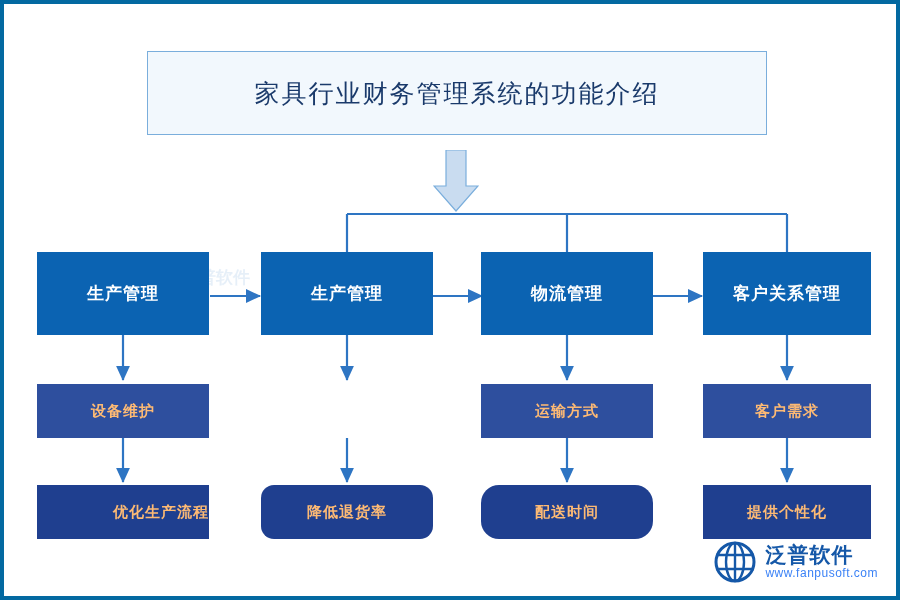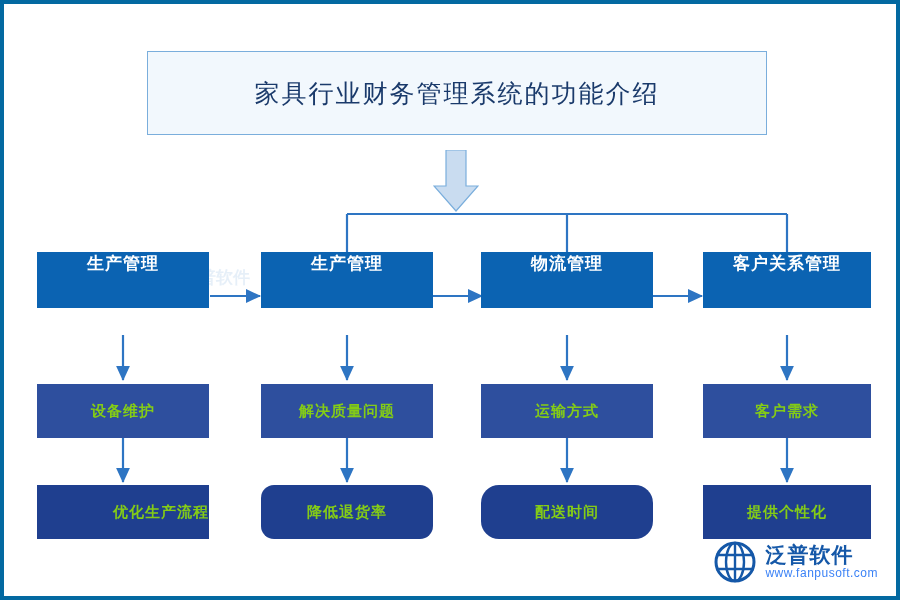--- a/index.html
+++ b/index.html
@@ -53,9 +53,10 @@
   
   .lvl1 {
     position: absolute;
-    height: 56px;
+    height: 83px;
     background: #0b63b2;
     display: flex;
+    align-items: center;
     justify-content: center;
     color: #ffffff;
     font-size: 17px;

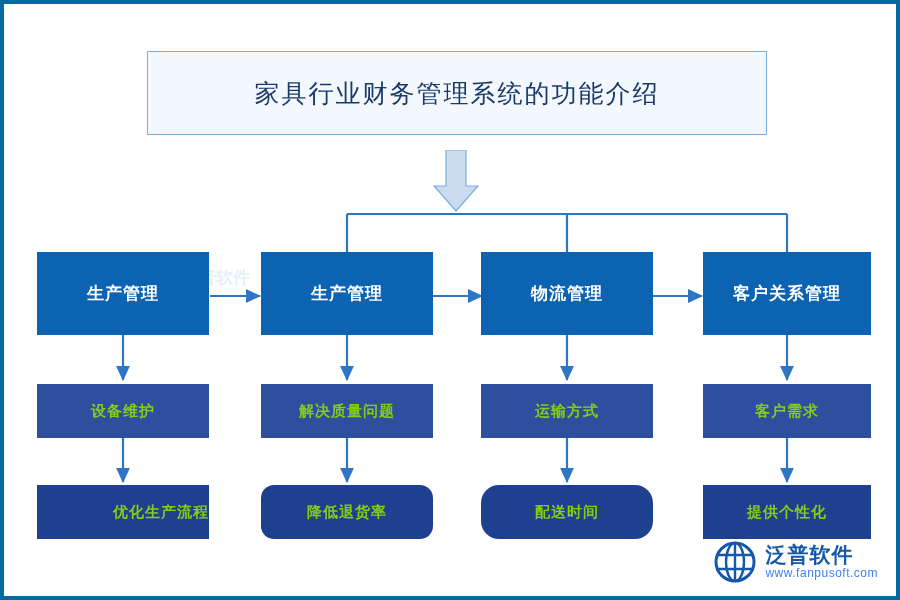--- a/index.html
+++ b/index.html
@@ -72,7 +72,7 @@
     display: flex;
     align-items: center;
     justify-content: center;
-    color: #84cc16;
+    color: #fdba74;
     font-size: 15px;
     font-weight: bold;
     letter-spacing: 1px;

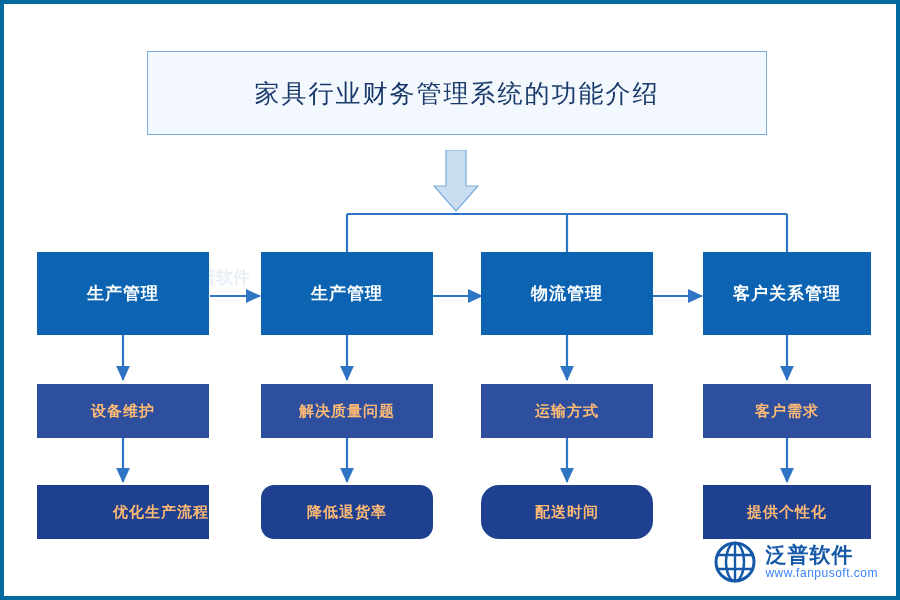--- a/index.html
+++ b/index.html
@@ -189,9 +189,6 @@
 
   <div class="lvl1" style="left:257px;top:248px;width:172px;">
     <span>生产管理</span>
-  </div>
-  <div class="lvl2" style="left:257px;top:380px;width:172px;">
-    <span>解决质量问题</span>
   </div>
   <div class="lvl3" style="left:257px;top:481px;width:172px;border-radius:13px;">
     <span>降低退货率</span>

